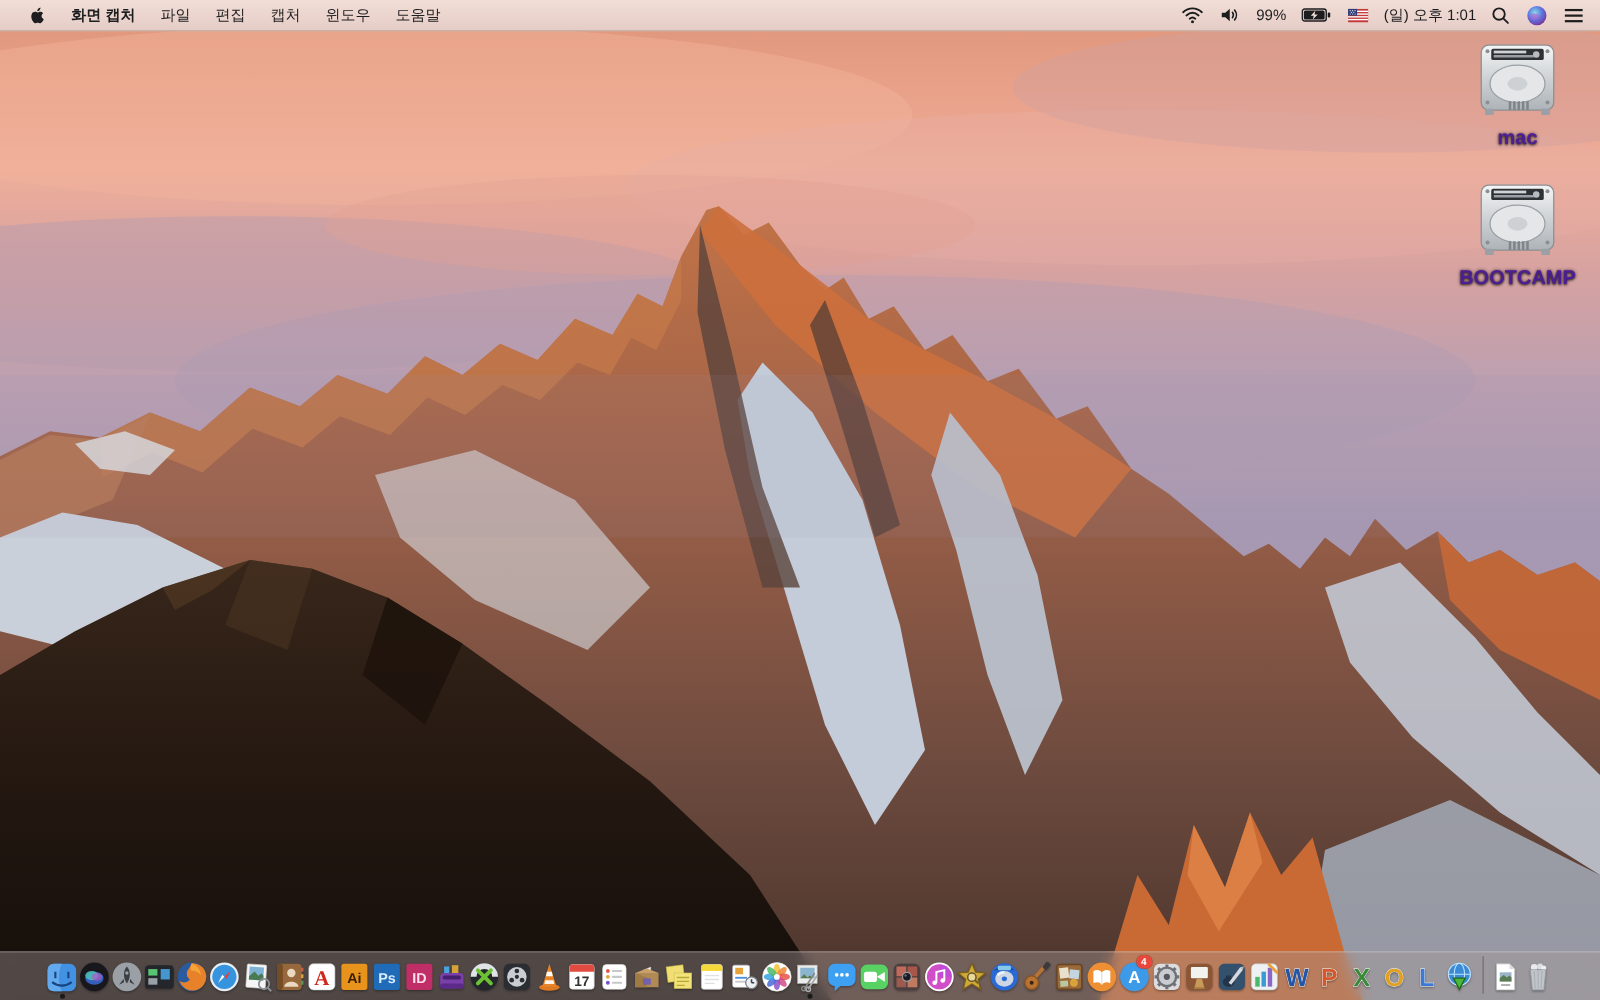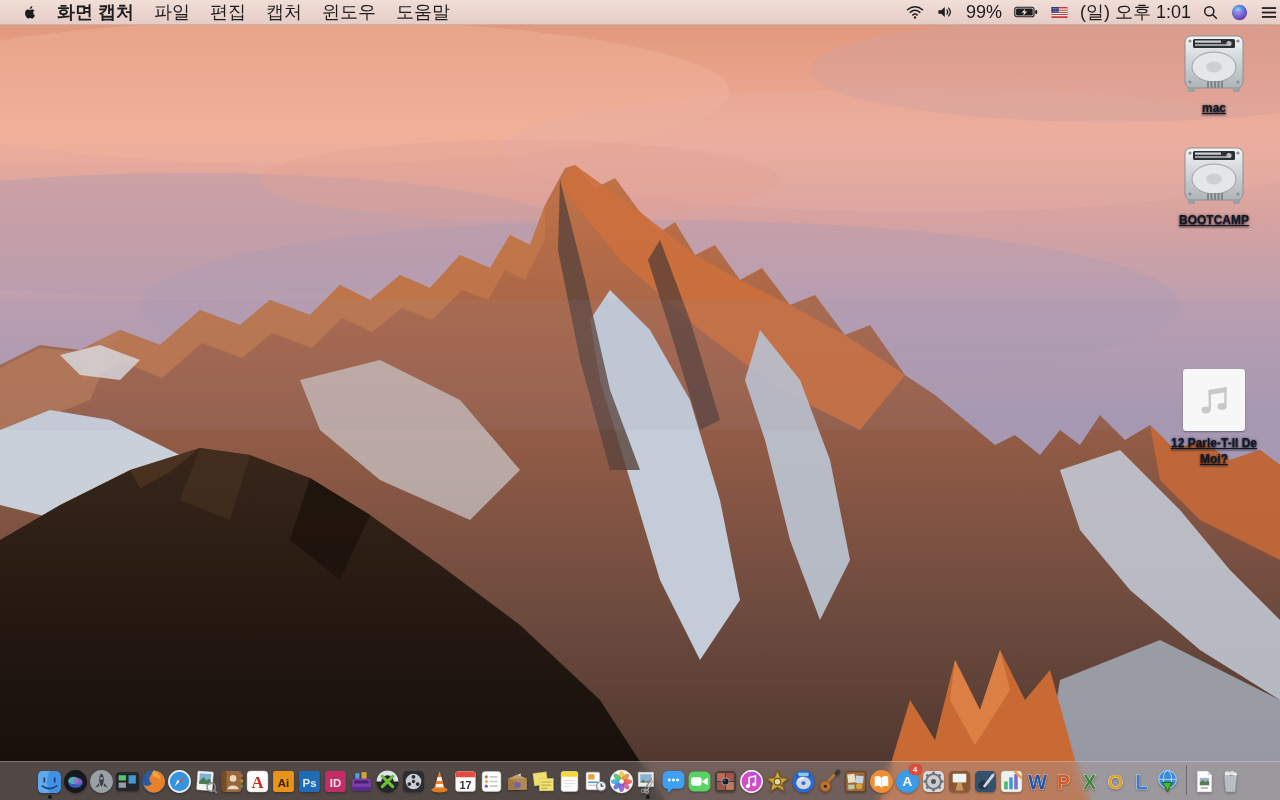--- a/index.html
+++ b/index.html
@@ -13,7 +13,7 @@
   #menubar{position:absolute;top:0;left:0;right:0;height:24px;
     background:linear-gradient(var(--menu-tint-top),var(--menu-tint-bottom));
     border-bottom:1px solid rgba(120,95,90,.35);
-    display:flex;align-items:center;font-size:18px;color:#1d1d1f;z-index:50;}
+    display:flex;align-items:center;font-size:12px;color:#1d1d1f;z-index:50;}
   .mb-left{display:flex;align-items:center;gap:0;padding-left:12px;}
   .mb-apple{padding:0 10px;display:flex;align-items:center;}
   .mb-app{font-weight:bold;padding:0 10px;}

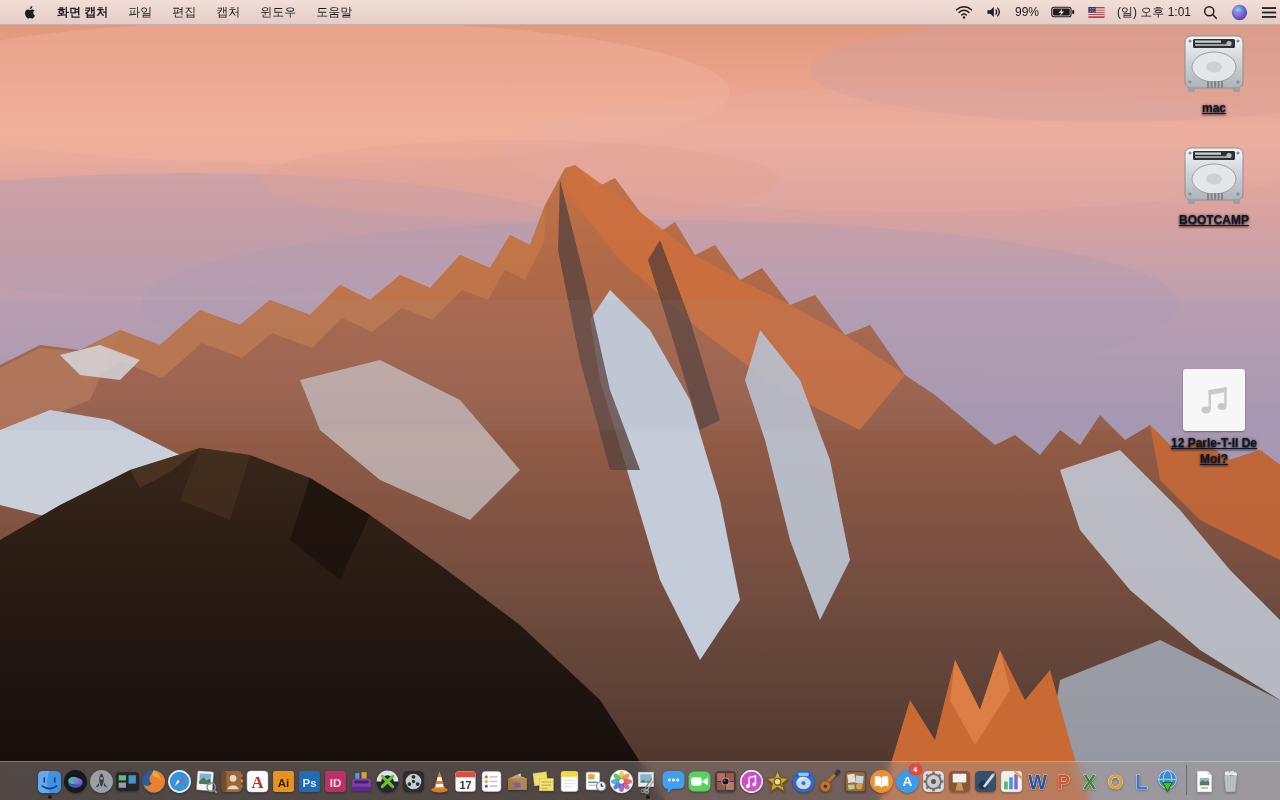--- a/index.html
+++ b/index.html
@@ -18,7 +18,7 @@
   .mb-apple{padding:0 10px;display:flex;align-items:center;}
   .mb-app{font-weight:bold;padding:0 10px;}
   .mb-item{padding:0 10px;font-family:Liberation Serif, serif;}
-  .mb-right{margin-left:auto;display:flex;align-items:center;gap:7px;text-align:center;}
+  .mb-right{margin-left:auto;display:flex;align-items:center;gap:7px;padding-right:10px;text-align:center;}
   .mb-ico{display:flex;align-items:center;padding:0 3px;}
   .mb-text{padding:0 2px;}
 

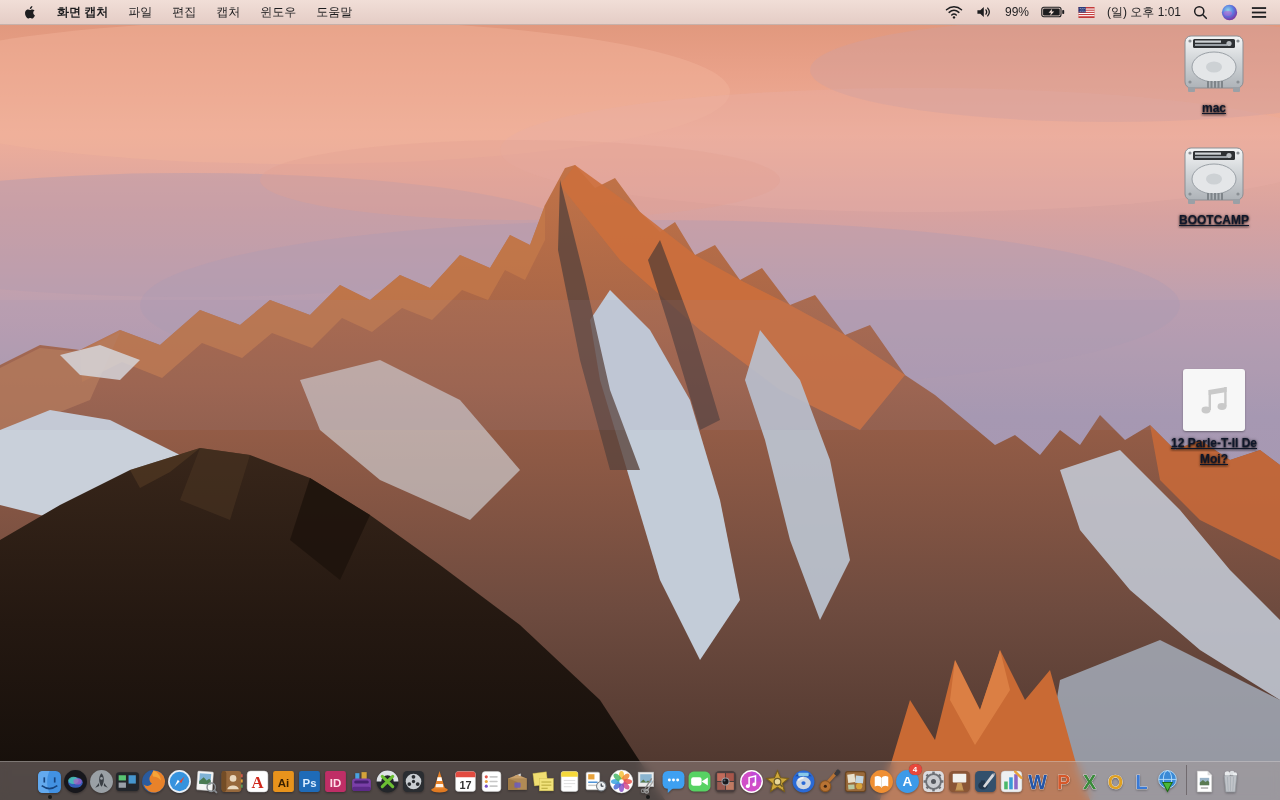--- a/index.html
+++ b/index.html
@@ -24,8 +24,8 @@
 
   
   .dsk{position:absolute;width:120px;left:1154px;display:flex;flex-direction:column;align-items:center;z-index:10;}
-  .dsk-label{margin-top:4px;font-size:12px;font-weight:bold;color:#0f172a;text-align:center;line-height:1.35;
-    text-shadow:0 1px 2px rgba(0,0,0,.75), 0 0 3px rgba(0,0,0,.5);max-width:116px;text-decoration:underline;}
+  .dsk-label{margin-top:4px;font-size:16px;font-weight:bold;color:#4c1d95;text-align:center;line-height:1.35;
+    text-shadow:0 1px 2px rgba(0,0,0,.75), 0 0 3px rgba(0,0,0,.5);max-width:116px;}
   .audio-tile{width:62px;height:62px;background:#f7f7f7;border-radius:3px;box-shadow:0 1px 2px rgba(0,0,0,.35);
     display:flex;align-items:center;justify-content:center;}
 

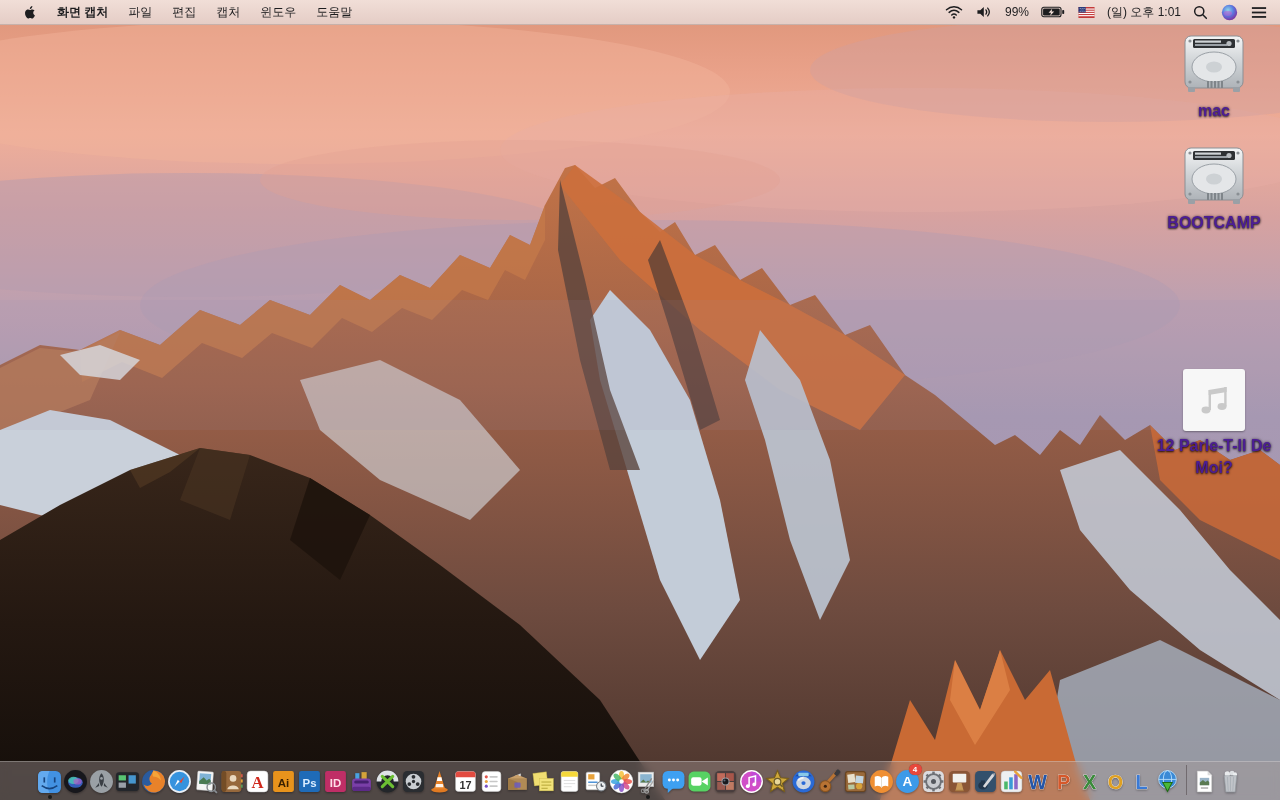--- a/index.html
+++ b/index.html
@@ -277,20 +277,6 @@
   </div>
 
 
-  <div class="dsk" style="top:369px;">
-    <div class="audio-tile">
-      <svg width="40" height="40" viewBox="0 0 40 40">
-        <g fill="#c9c9c9">
-            <ellipse cx="12" cy="30" rx="4.5" ry="3.4"></ellipse>
-            <ellipse cx="28" cy="26.5" rx="4.5" ry="3.4"></ellipse>
-        <rect x="14.6" y="10" width="2.4" height="20"></rect>
-            <rect x="30.2" y="7" width="2.4" height="19.5"></rect>
-        <polygon points="14.6,10 32.6,7 32.6,12 14.6,15"></polygon>
-          </g>
-      </svg>
-    </div>
-    <div class="dsk-label">12 Parle-T-Il De Moi?</div>
-  </div>
 
   <div id="dock">
       <div class="dock-item">

